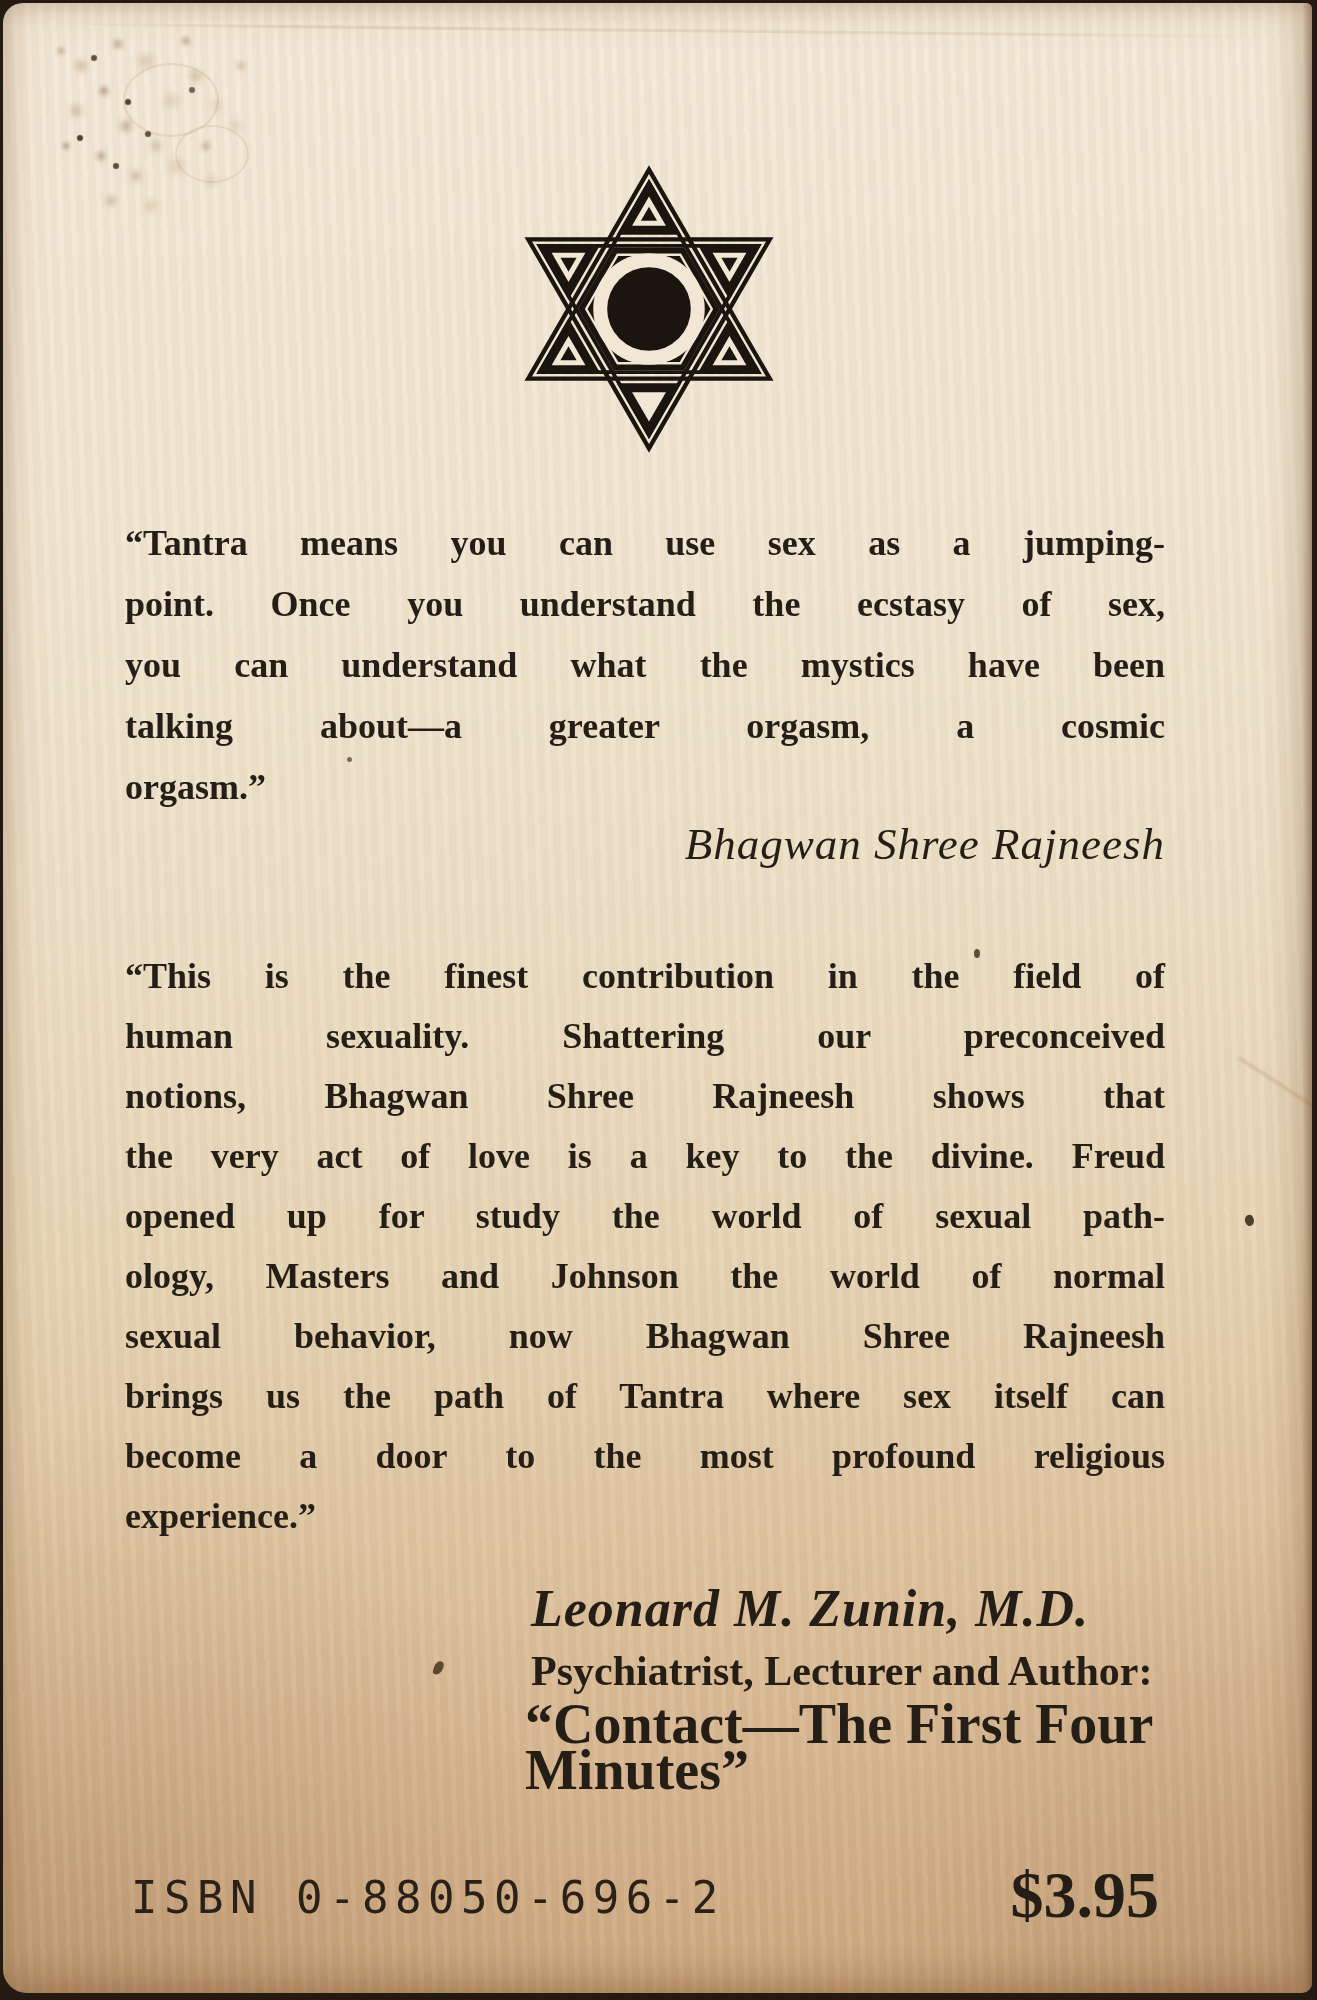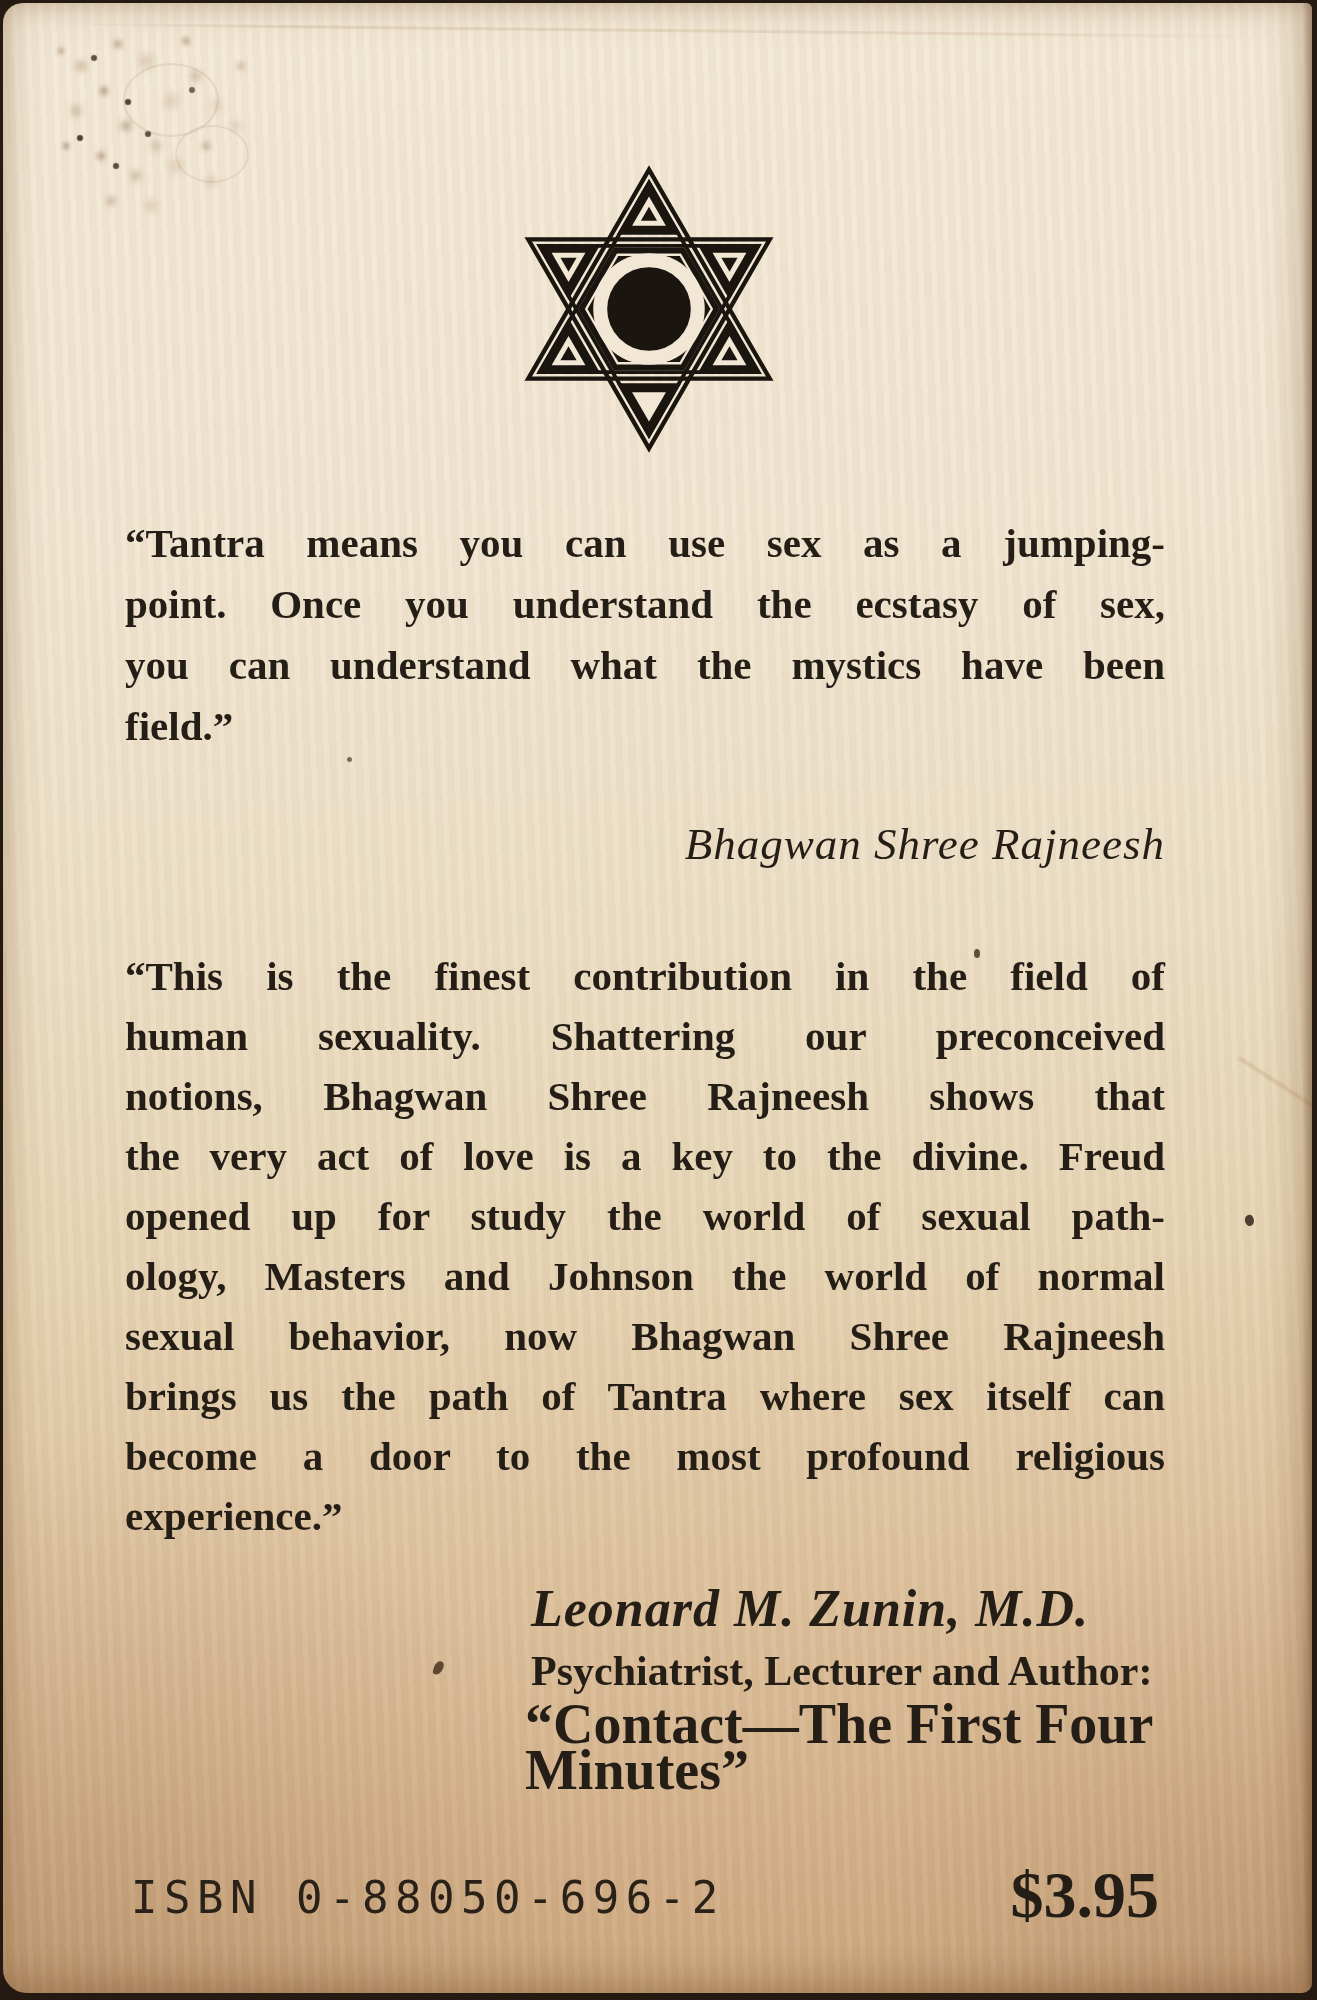--- a/index.html
+++ b/index.html
@@ -22,7 +22,7 @@
   .ink{color:#241e16;}
   .q{position:absolute;left:122px;width:1040px;}
   .jl{
-    font-weight:700;font-size:41px;line-height:61px;height:61px;
+    font-weight:700;font-size:36px;line-height:61px;height:61px;
     text-align:justify;text-align-last:justify;white-space:normal;
   }
   .q2 .jl{line-height:60px;height:60px;}

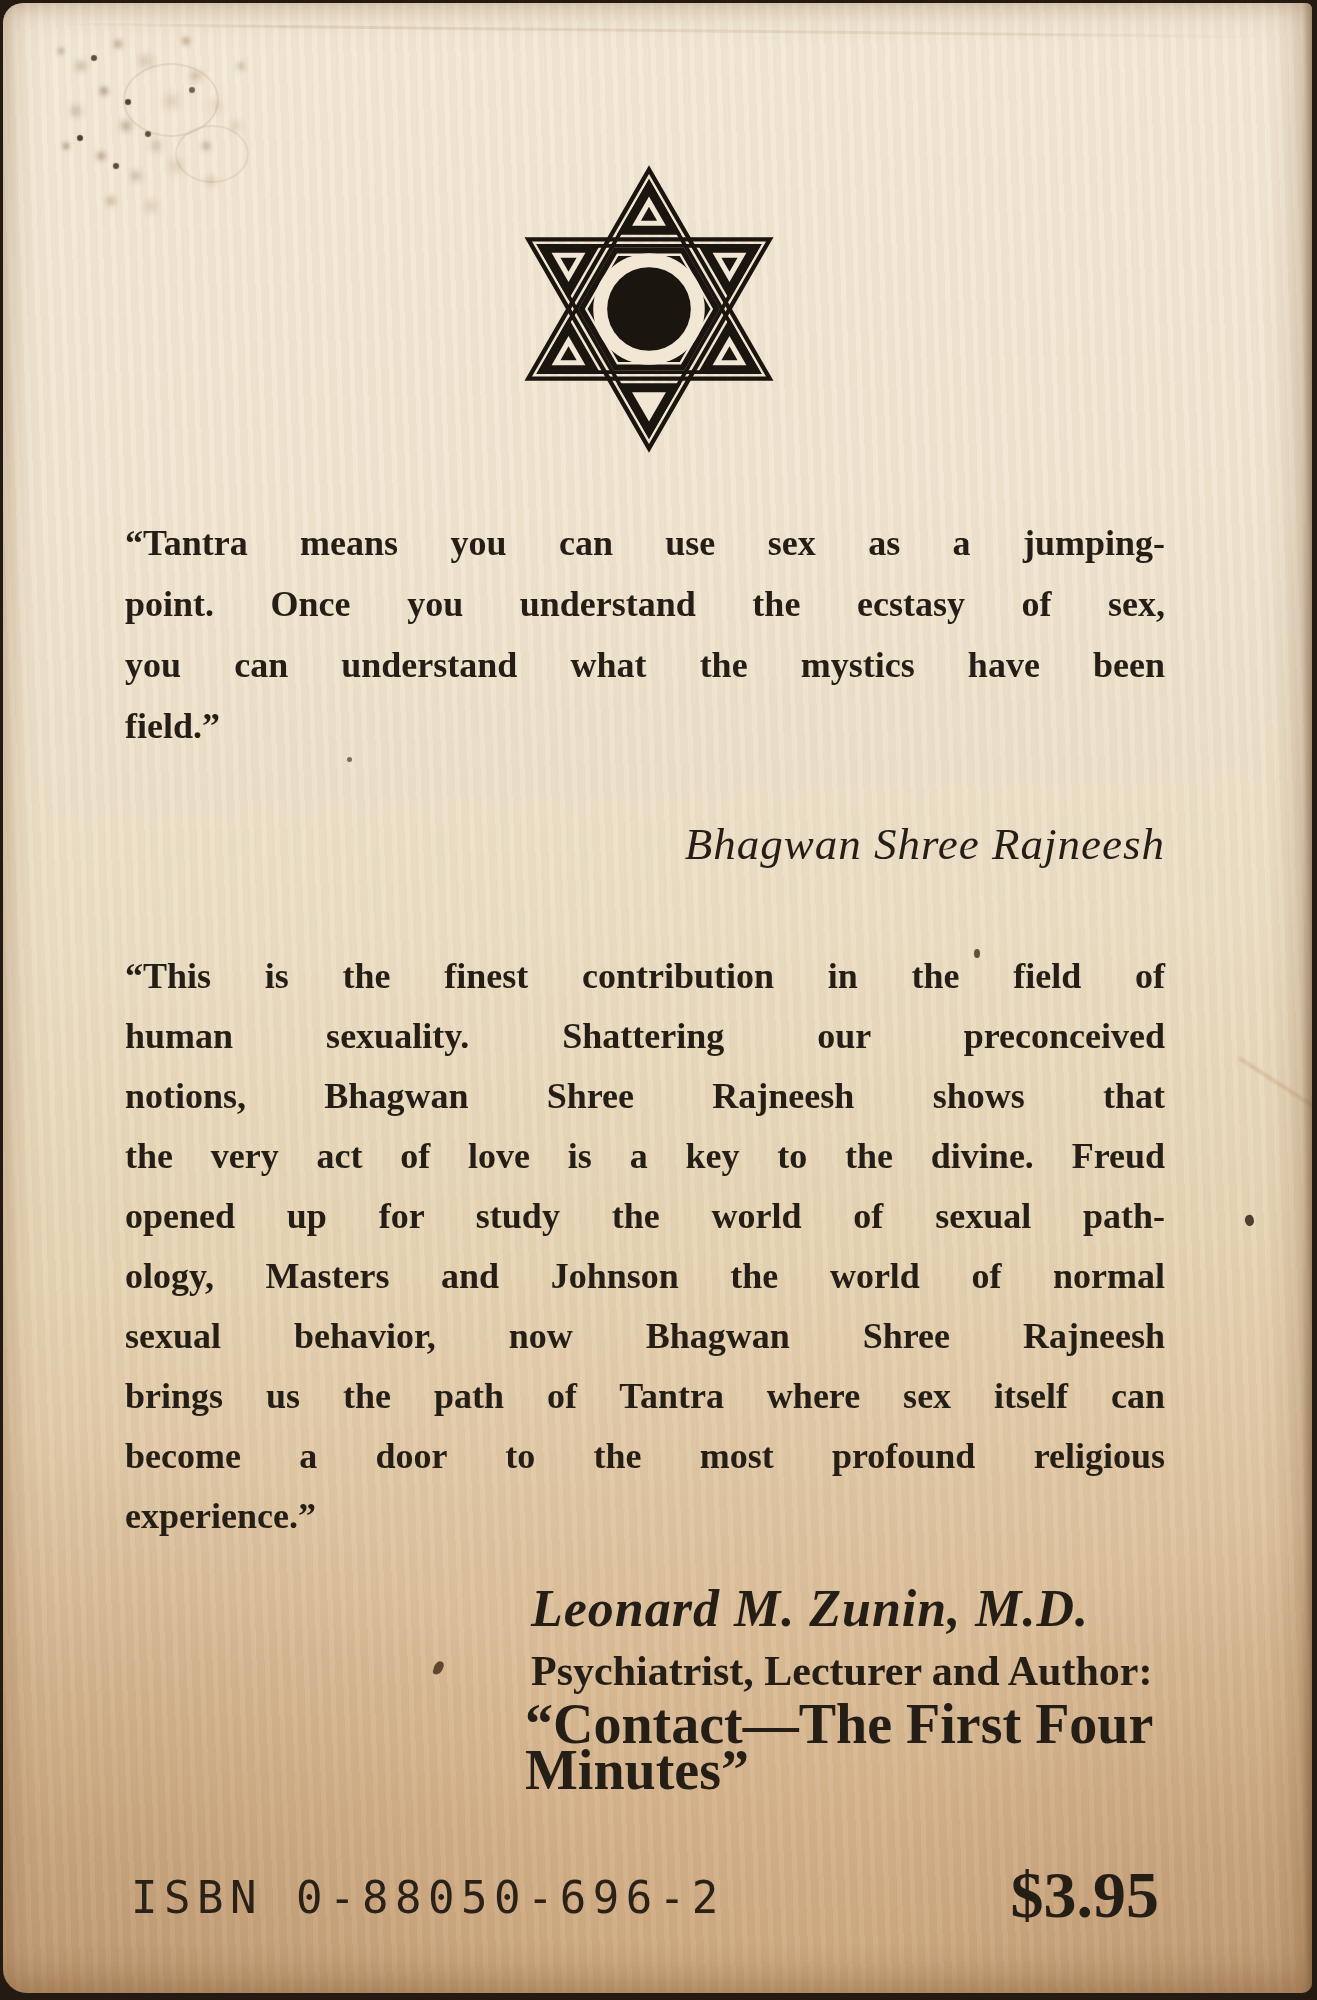--- a/index.html
+++ b/index.html
@@ -133,6 +133,7 @@
     <div class="jl">“Tantra means you can use sex as a jumping-</div>
     <div class="jl">point. Once you understand the ecstasy of sex,</div>
     <div class="jl">you can understand what the mystics have been</div>
+    <div class="jl">talking about—a greater orgasm, a cosmic</div>
     <div class="jl jl-last">field.”</div>
   </div>
 

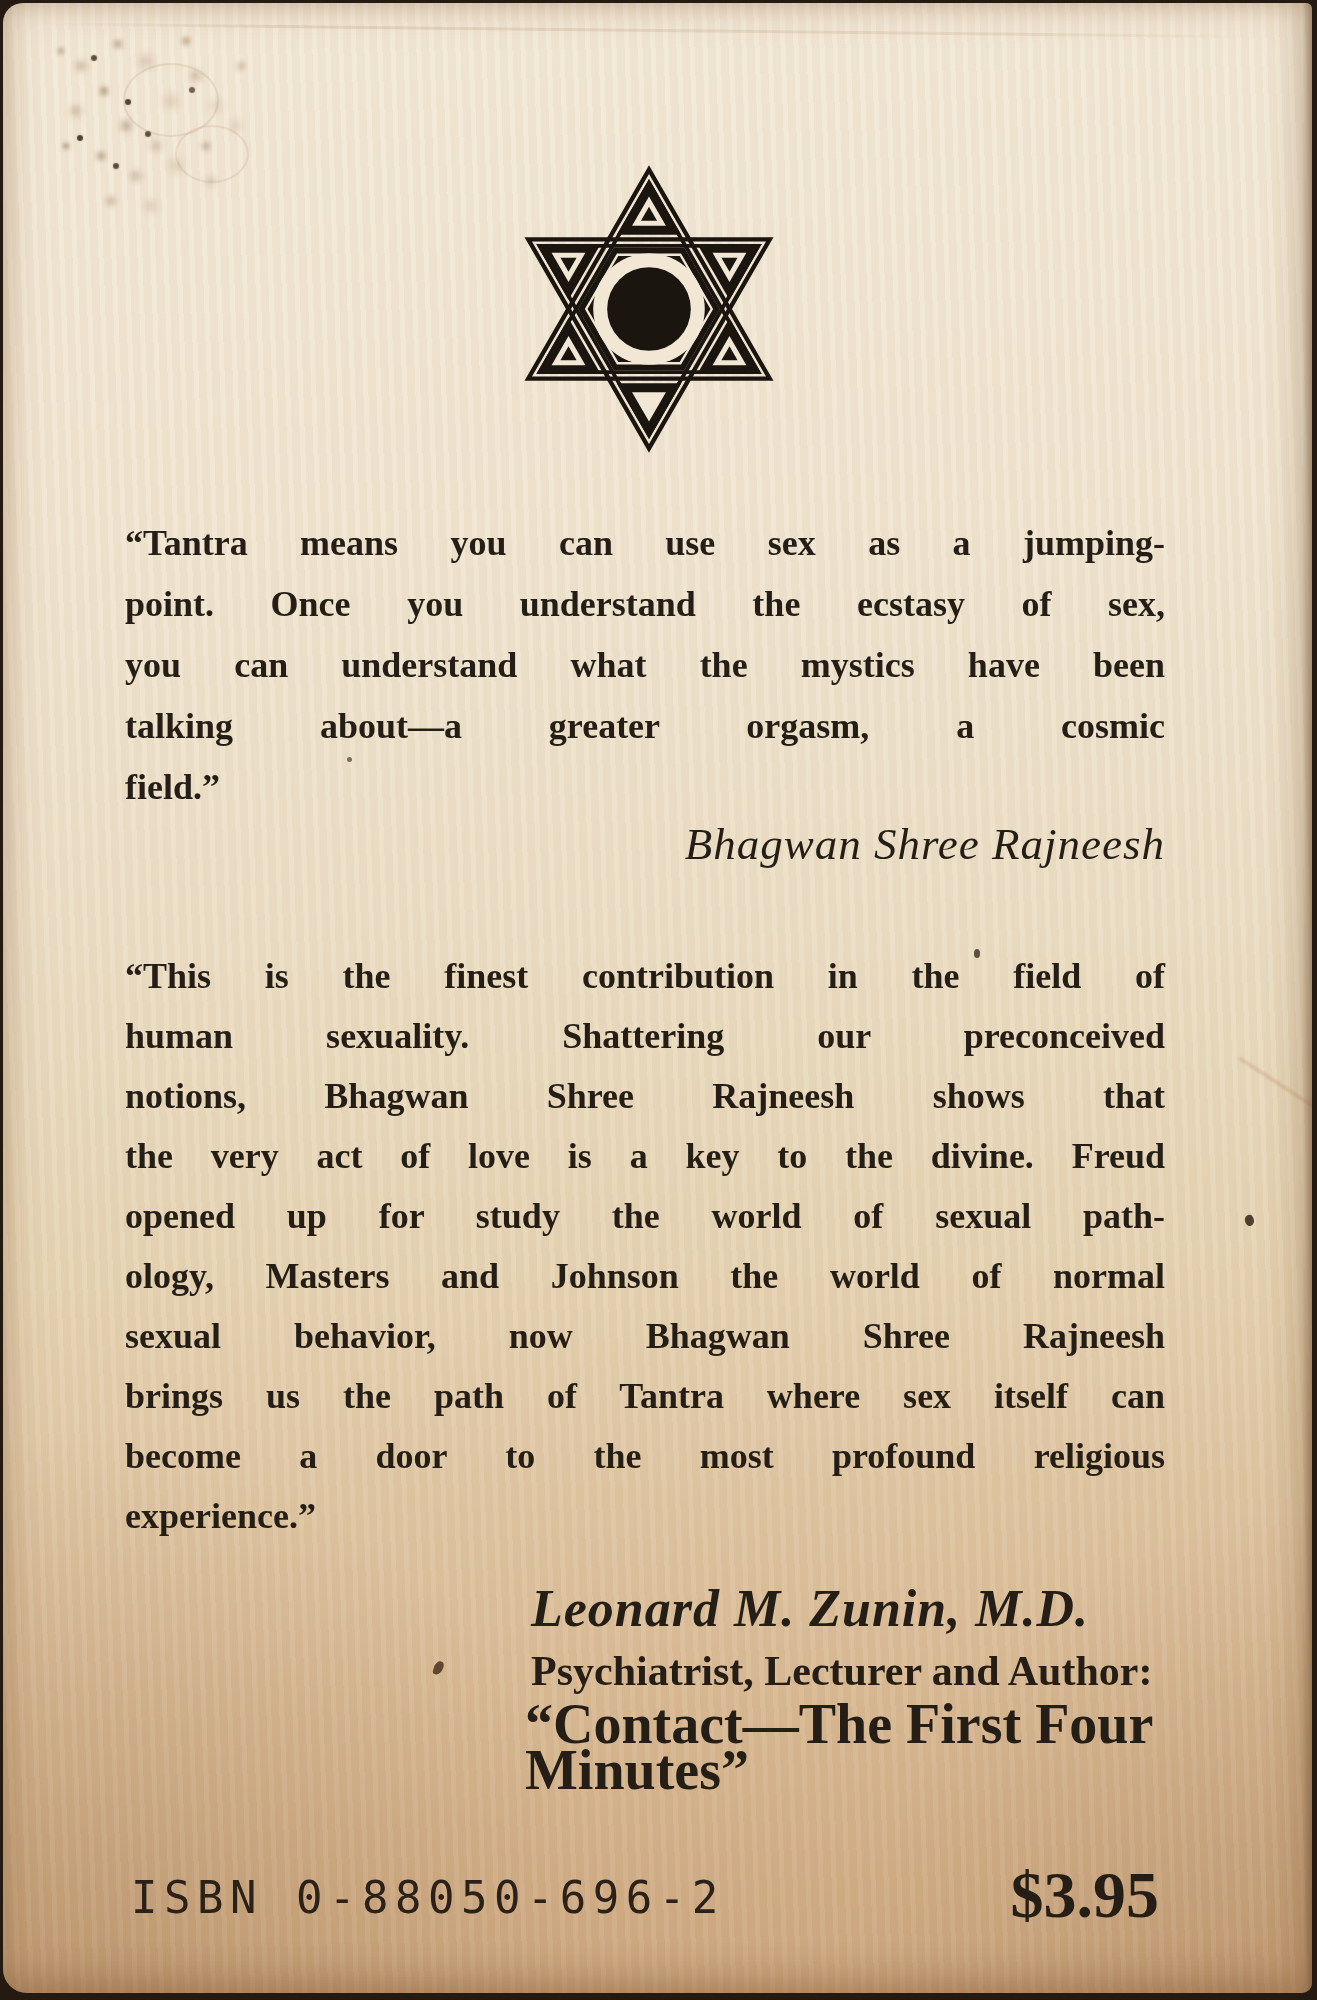--- a/index.html
+++ b/index.html
@@ -134,7 +134,7 @@
     <div class="jl">point. Once you understand the ecstasy of sex,</div>
     <div class="jl">you can understand what the mystics have been</div>
     <div class="jl">talking about—a greater orgasm, a cosmic</div>
-    <div class="jl jl-last">field.”</div>
+    <div class="jl jl-last">orgasm.”</div>
   </div>
 
   <div class="attr1 ink">Bhagwan Shree Rajneesh</div>

